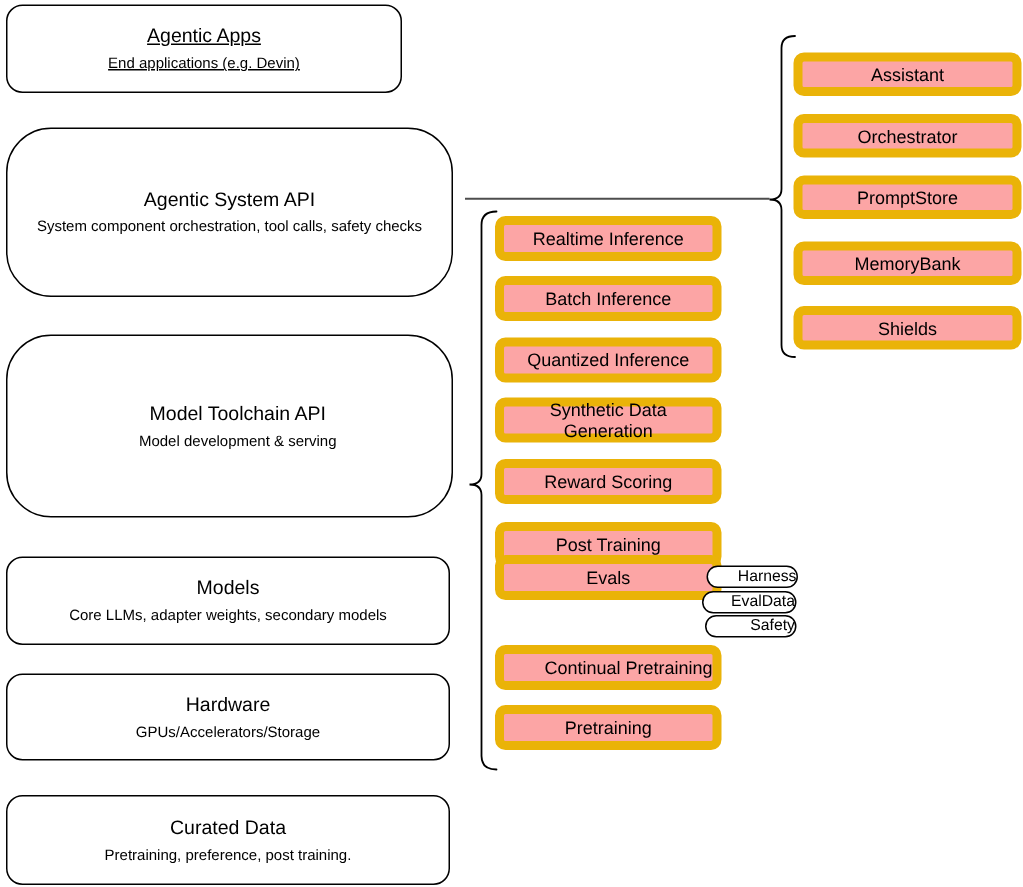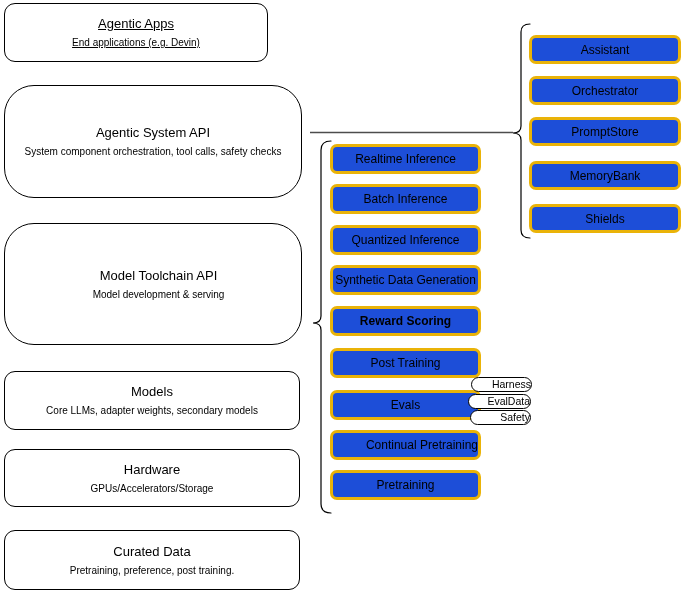--- a/index.html
+++ b/index.html
@@ -37,8 +37,8 @@
   .mnode, .rnode {
     position: absolute;
     box-sizing: border-box;
-    background: #1d4ed8;
-    border: 3px solid #eab308;
+    background: #fca5a5;
+    border: 6px solid #eab308;
     border-radius: 7px;
     display: flex;
     align-items: center;

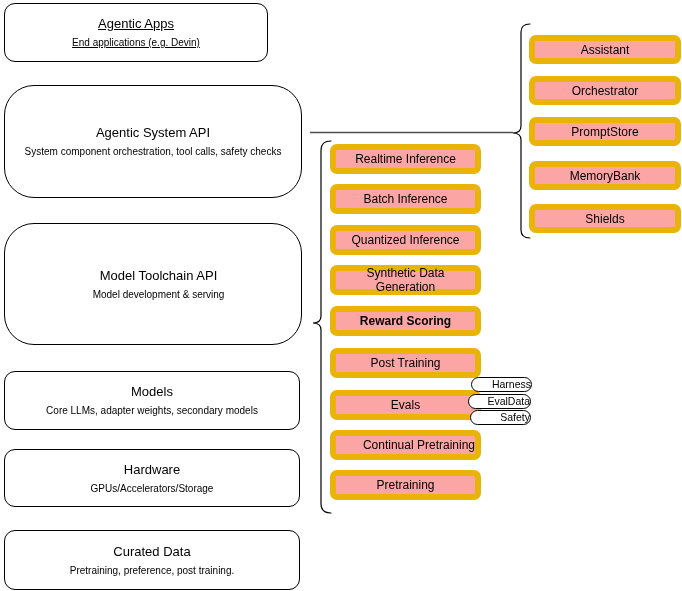--- a/index.html
+++ b/index.html
@@ -116,7 +116,7 @@
   <div class="mnode" style="top:265px;">
     <span>Synthetic Data Generation</span>
   </div>
-  <div class="mnode" style="top:306px;font-weight:bold;">
+  <div class="mnode" style="top:306px;">
     <span>Reward Scoring</span>
   </div>
   <div class="mnode" style="top:348px;">

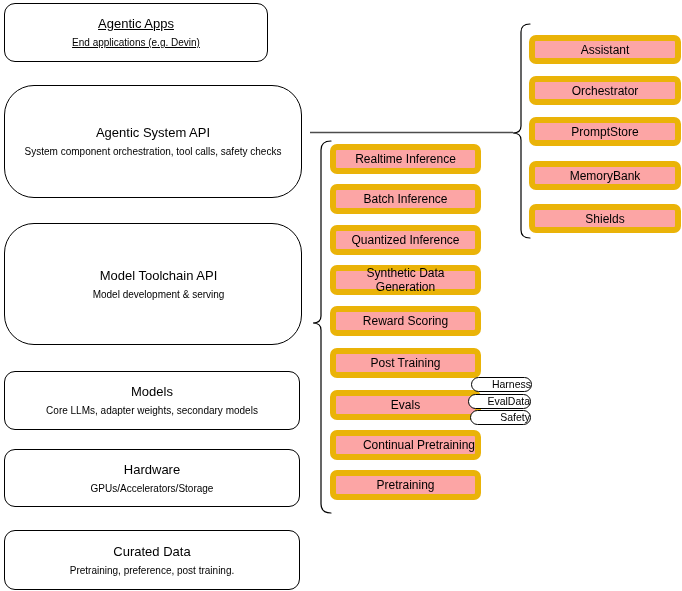--- a/index.html
+++ b/index.html
@@ -122,7 +122,7 @@
   <div class="mnode" style="top:348px;">
     <span>Post Training</span>
   </div>
-  <div class="mnode" style="top:390px;align-items:center;">
+  <div class="mnode" style="top:370px;align-items:center;">
     <span>Evals</span>
   </div>
   <div class="mnode" style="top:430px;justify-content:flex-end;">

